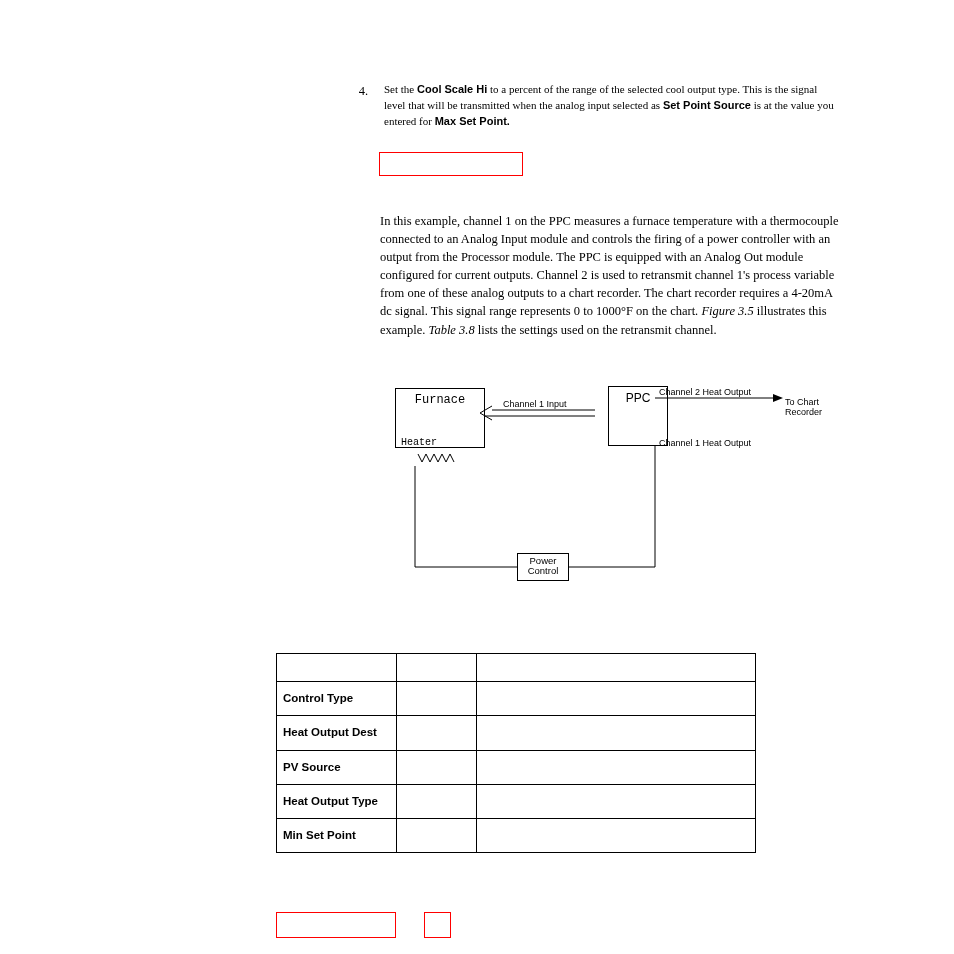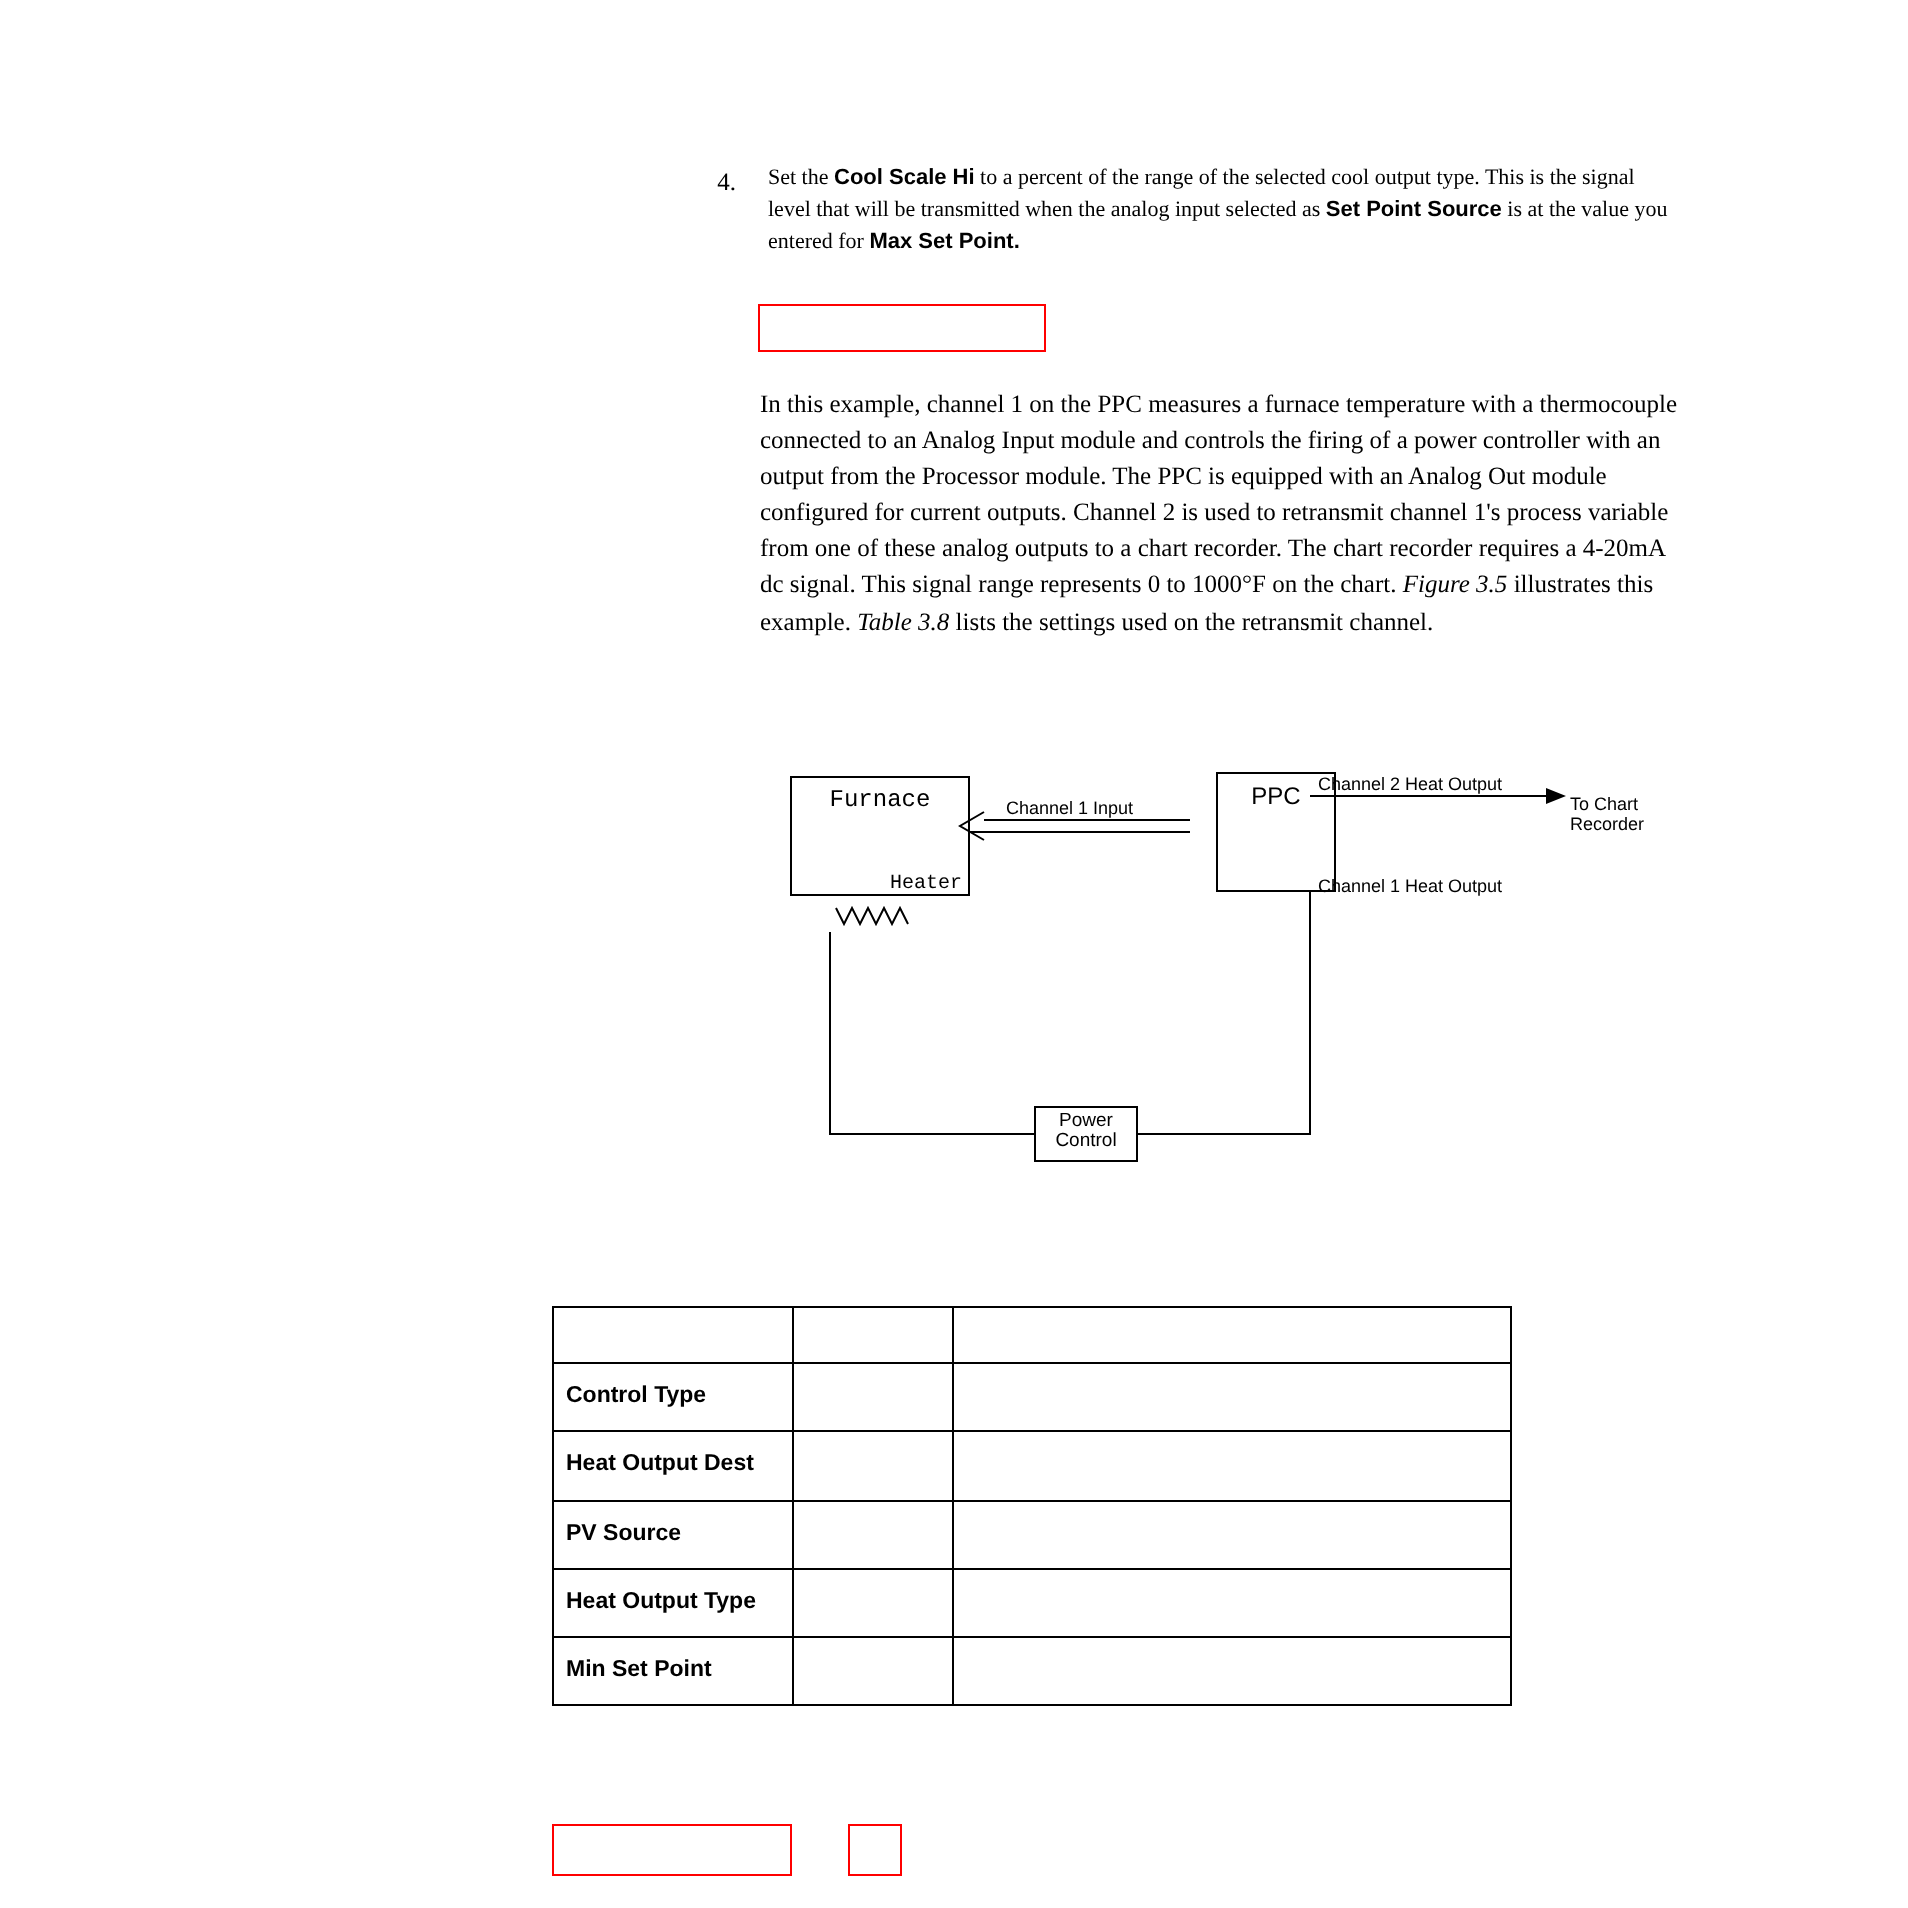--- a/index.html
+++ b/index.html
@@ -19,7 +19,7 @@
     .list-text { font-size: 11px; line-height: 1.45; }
     .bold { font-weight: bold; font-family: Arial, Helvetica, sans-serif; }
     .redbox1 { position: absolute; left: 379px; top: 152px; width: 144px; height: 24px; border: 1px solid #f00; }
-    .paragraph { font-size: 12.5px; line-height: 1.45; margin-top: 63px; }
+    .paragraph { font-size: 12.5px; line-height: 1.45; margin-top: 82px; }
     .italic { font-style: italic; }
     .diagram { position: absolute; left: 395px; top: 386px; width: 450px; height: 190px; }
     .diagram-box { position: absolute; border: 1px solid #000; text-align: center; font-family: Arial, Helvetica, sans-serif; }

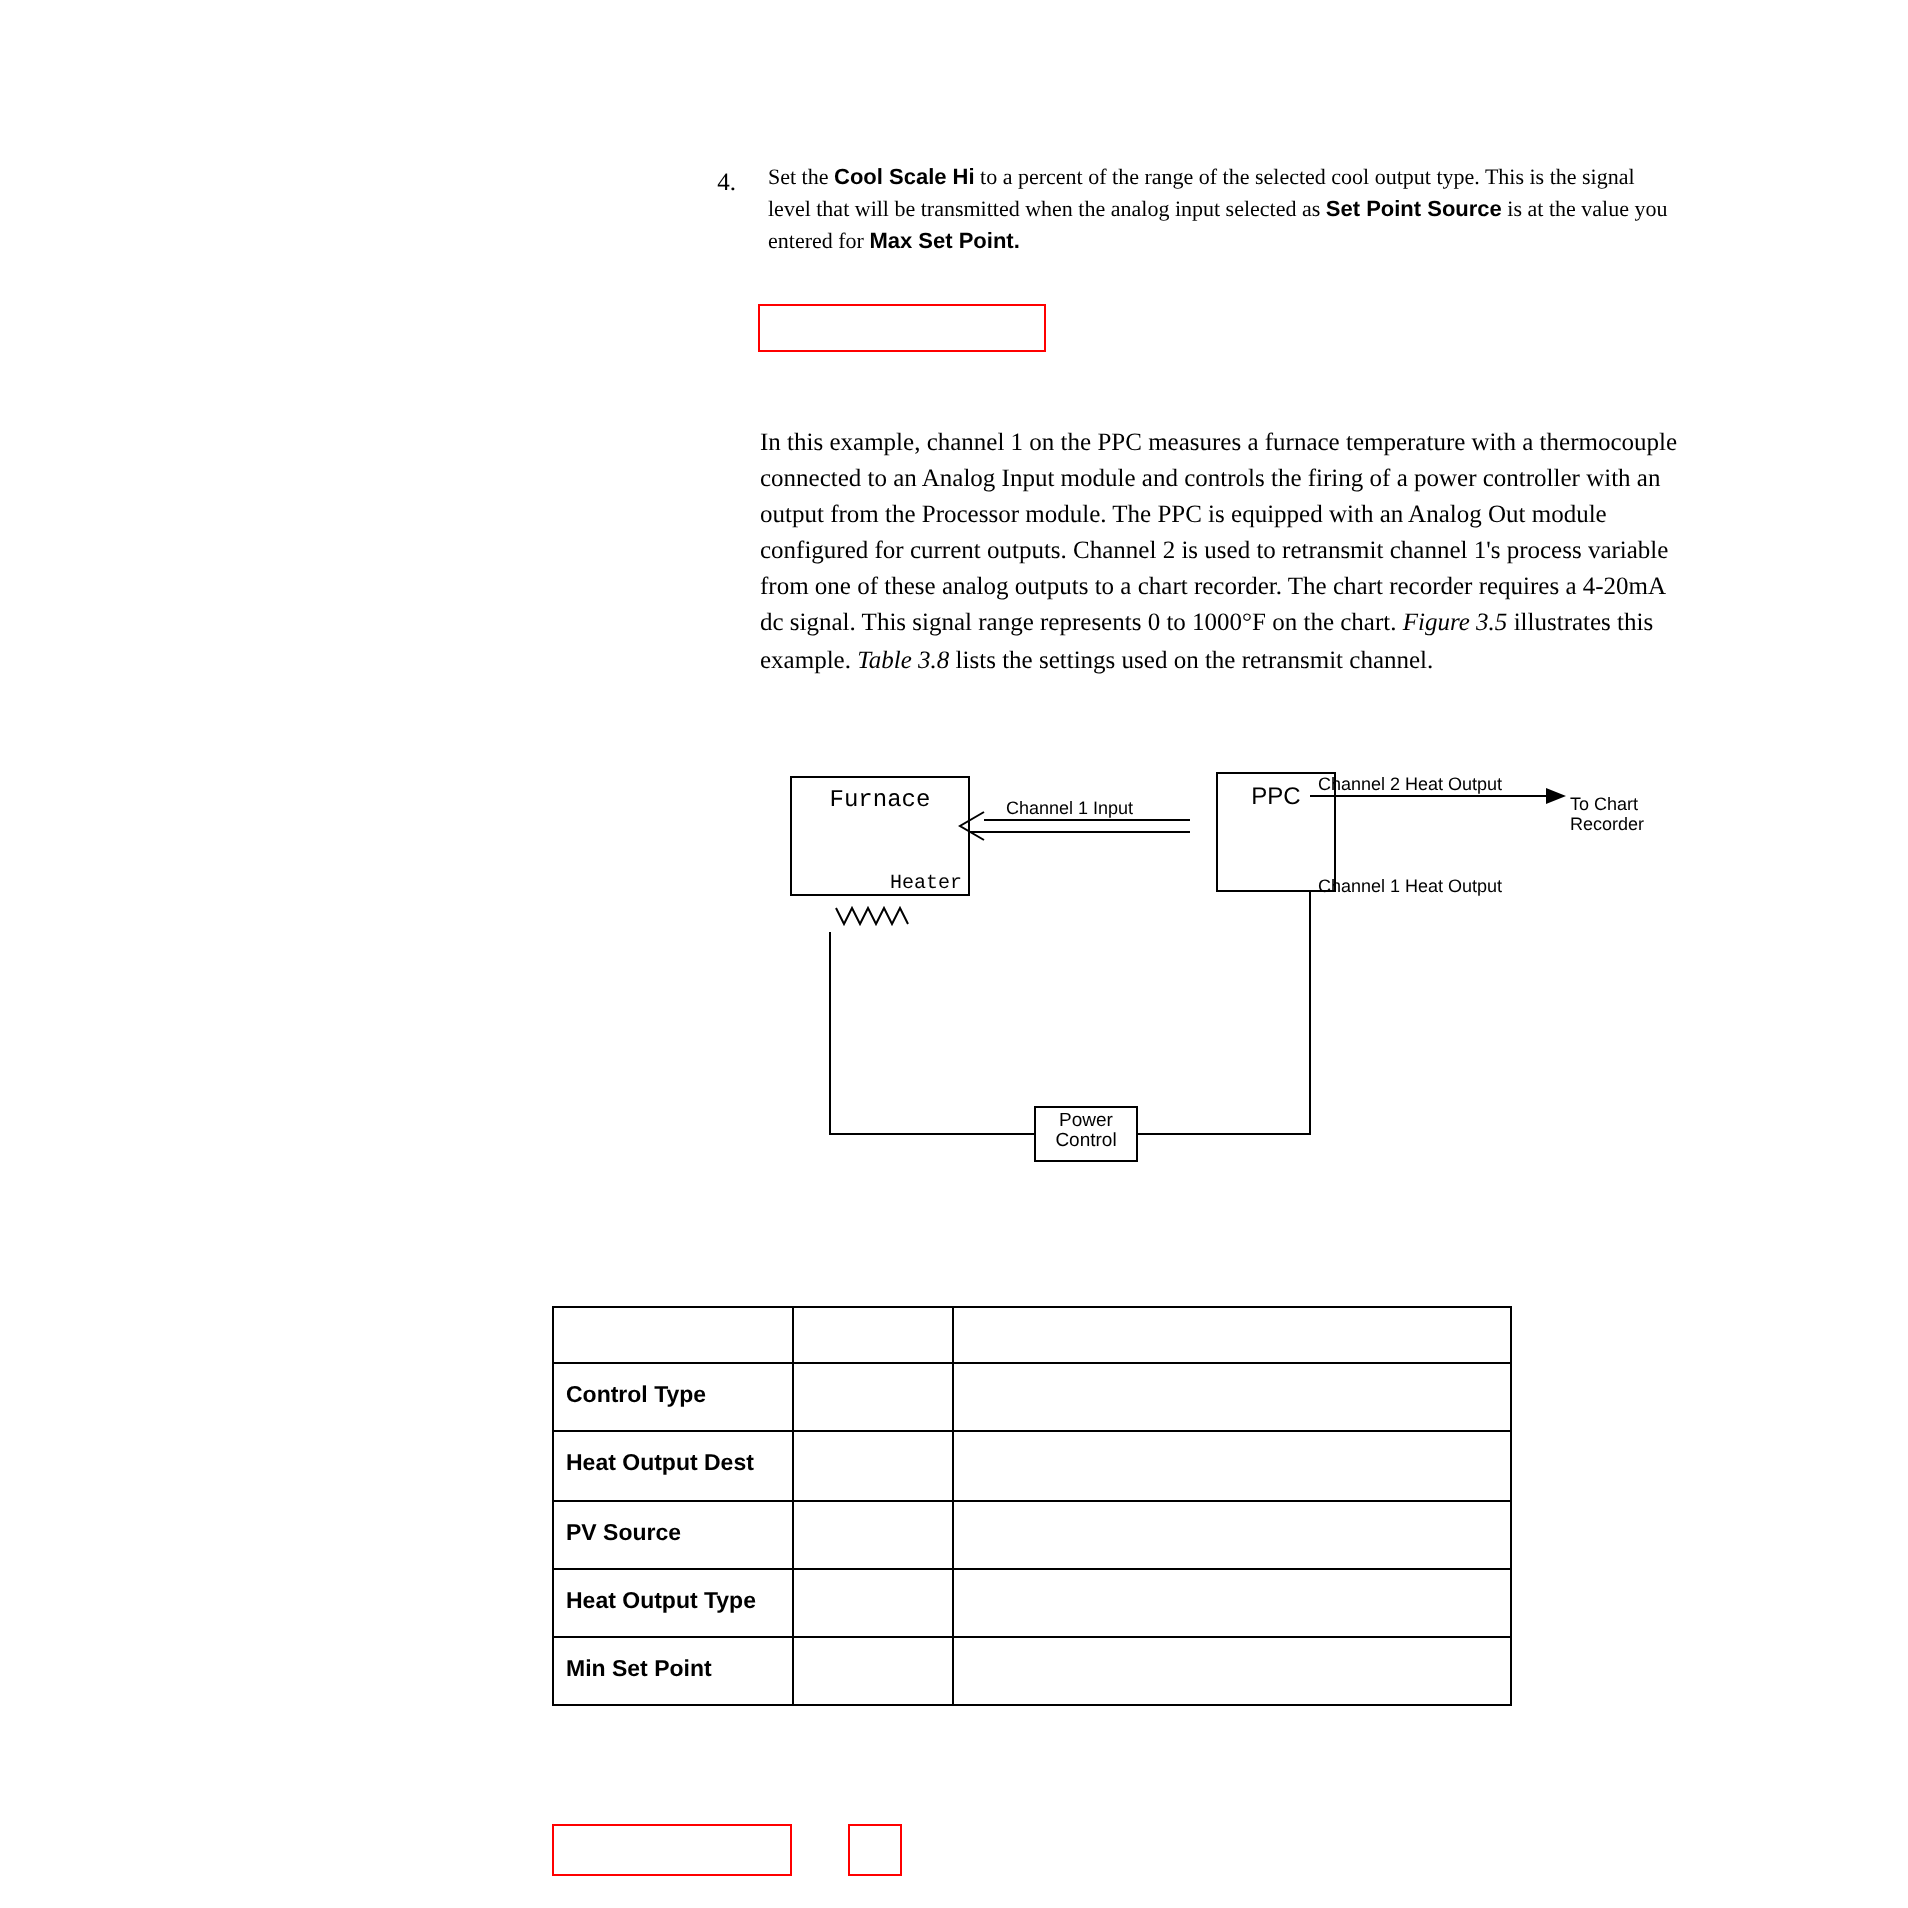--- a/index.html
+++ b/index.html
@@ -27,7 +27,7 @@
     .furnace-box { left: 0; top: 2px; width: 90px; height: 60px; font-family: Liberation Mono, monospace; }
     .furnace-txt { font-size: 12px; padding-top: 2px; }
     .heater-area { position: absolute; left: 5px; top: 46px; width: 80px; }
-    .heater-label { font-size: 10px; text-align: right; }
+    .heater-label { font-size: 10px; text-align: left; }
     .heater-svg { display: block; margin: 2px auto 0 auto; }
     .ppc-box { left: 200px; top: 0; width: 60px; height: 60px; margin-left: 13px; }
     .ppc-txt { font-size: 12px; padding-top: 2px; }

